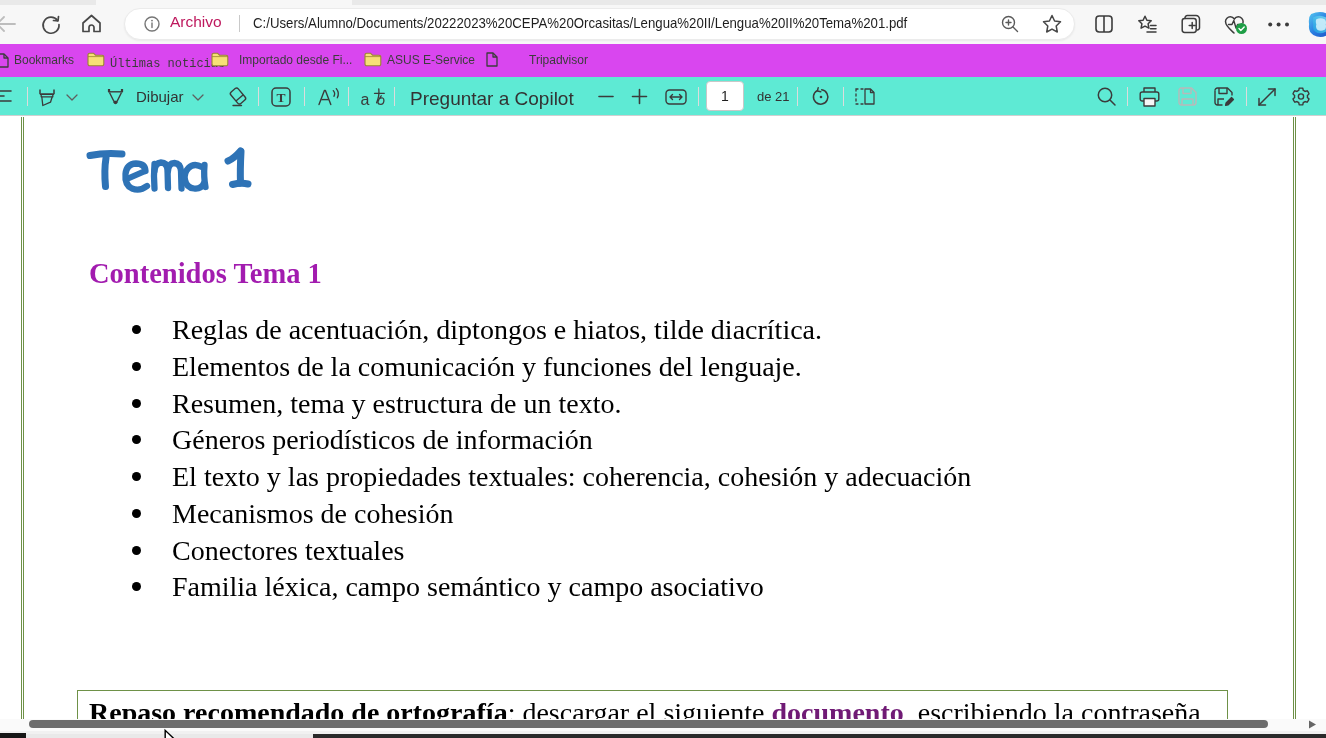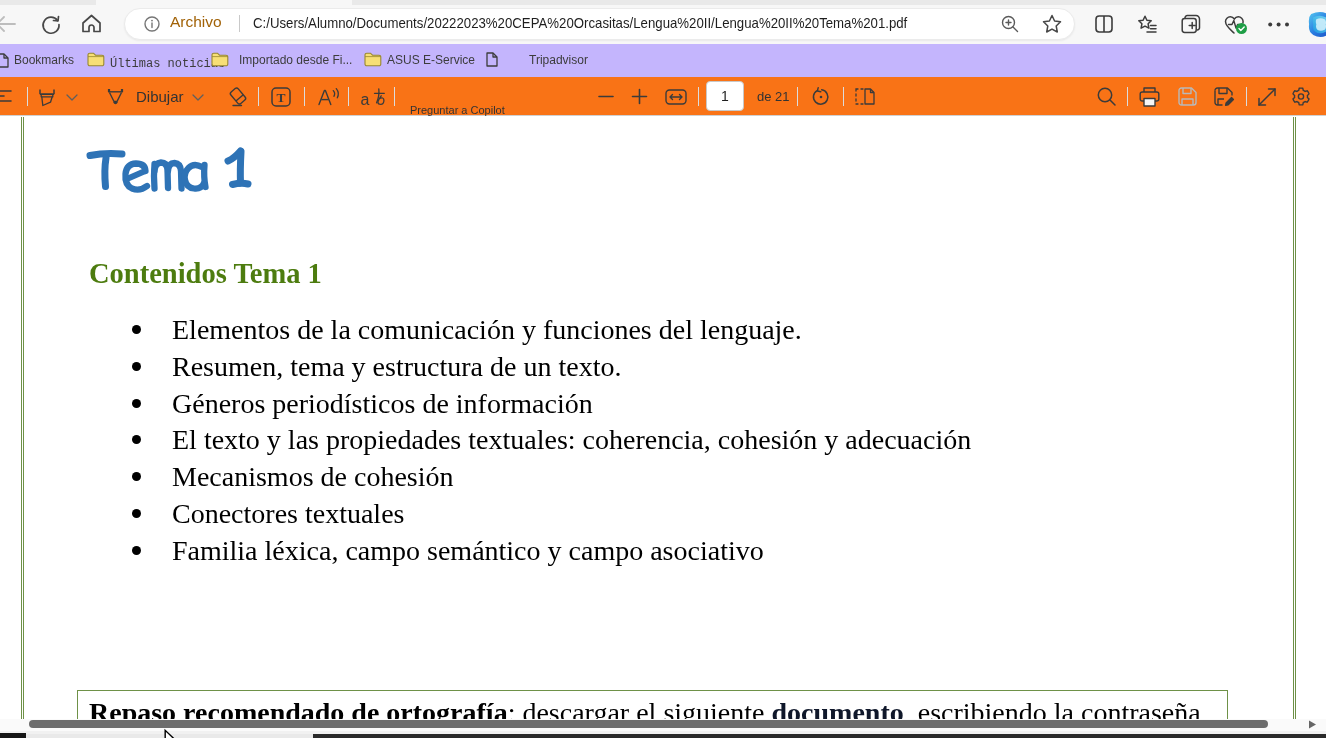--- a/index.html
+++ b/index.html
@@ -41,7 +41,7 @@
     <path d="M8,7 L8,11.5" stroke-linecap="round"></path>
     <circle cx="8" cy="4.6" r="0.9" fill="#767676" stroke="none"></circle>
   </svg>
-  <div class="abs" style="left:170px;top:13px;font-size:15.5px;color:#a16207;">Archivo</div>
+  <div class="abs" style="left:170px;top:13px;font-size:15.5px;color:#be185d;">Archivo</div>
   <div class="abs" style="left:239px;top:15px;width:1px;height:17px;background:#c9c9c9;"></div>
   <div class="abs" style="left:253px;top:14px;font-size:15px;color:#1e1e1e;white-space:nowrap;transform:scaleX(0.881);transform-origin:0 0;">C:/Users/Alumno/Documents/20222023%20CEPA%20Orcasitas/Lengua%20II/Lengua%20II%20Tema%201.pdf</div>
 

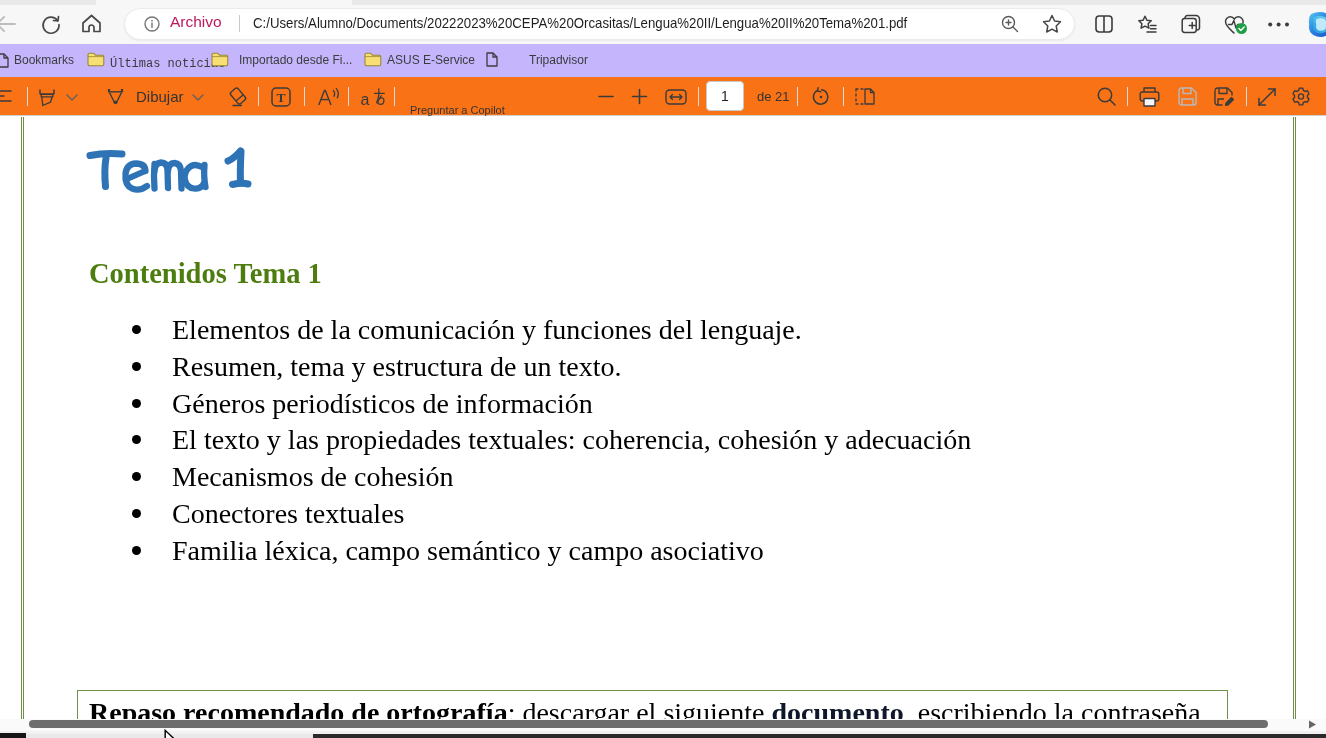--- a/index.html
+++ b/index.html
@@ -6,7 +6,7 @@
        font-family:"Liberation Sans",sans-serif;background:#fff;}
   .abs{position:absolute;}
   #chrome{left:0;top:0;width:1326px;height:44px;background:#f7f7f7;}
-  #bookbar{left:0;top:44px;width:1326px;height:33px;background:#c4b5fd;}
+  #bookbar{left:0;top:44px;width:1326px;height:33px;background:#d946ef;}
   #pdfbar{left:0;top:77px;width:1326px;height:39px;background:#f97316;border-bottom:1px solid #d0d0d0;box-sizing:border-box;}
   #content{left:0;top:117px;width:1326px;height:621px;background:#fff;}
   .sep{position:absolute;width:1px;background:#dcdcdc;}

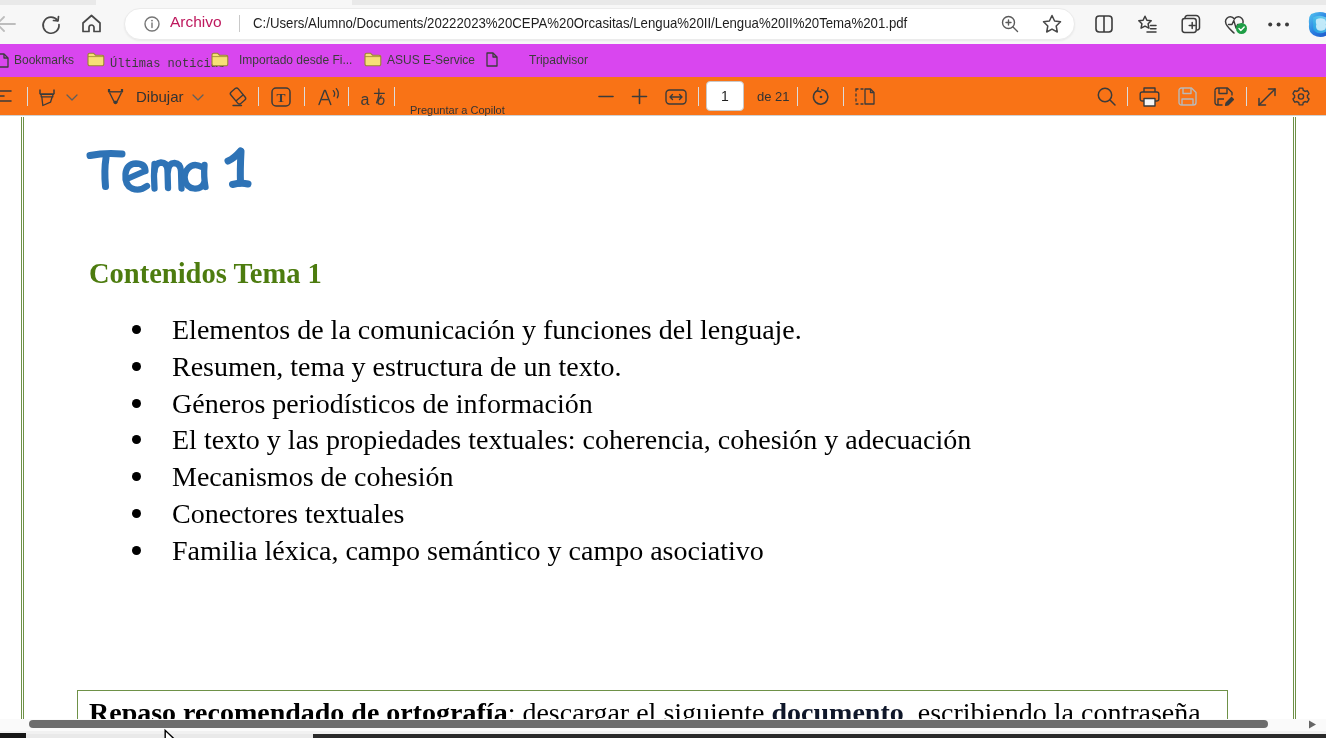--- a/index.html
+++ b/index.html
@@ -7,7 +7,7 @@
   .abs{position:absolute;}
   #chrome{left:0;top:0;width:1326px;height:44px;background:#f7f7f7;}
   #bookbar{left:0;top:44px;width:1326px;height:33px;background:#d946ef;}
-  #pdfbar{left:0;top:77px;width:1326px;height:39px;background:#f97316;border-bottom:1px solid #d0d0d0;box-sizing:border-box;}
+  #pdfbar{left:0;top:77px;width:1326px;height:39px;background:#5eead4;border-bottom:1px solid #d0d0d0;box-sizing:border-box;}
   #content{left:0;top:117px;width:1326px;height:621px;background:#fff;}
   .sep{position:absolute;width:1px;background:#dcdcdc;}
   svg{display:block;overflow:visible;}

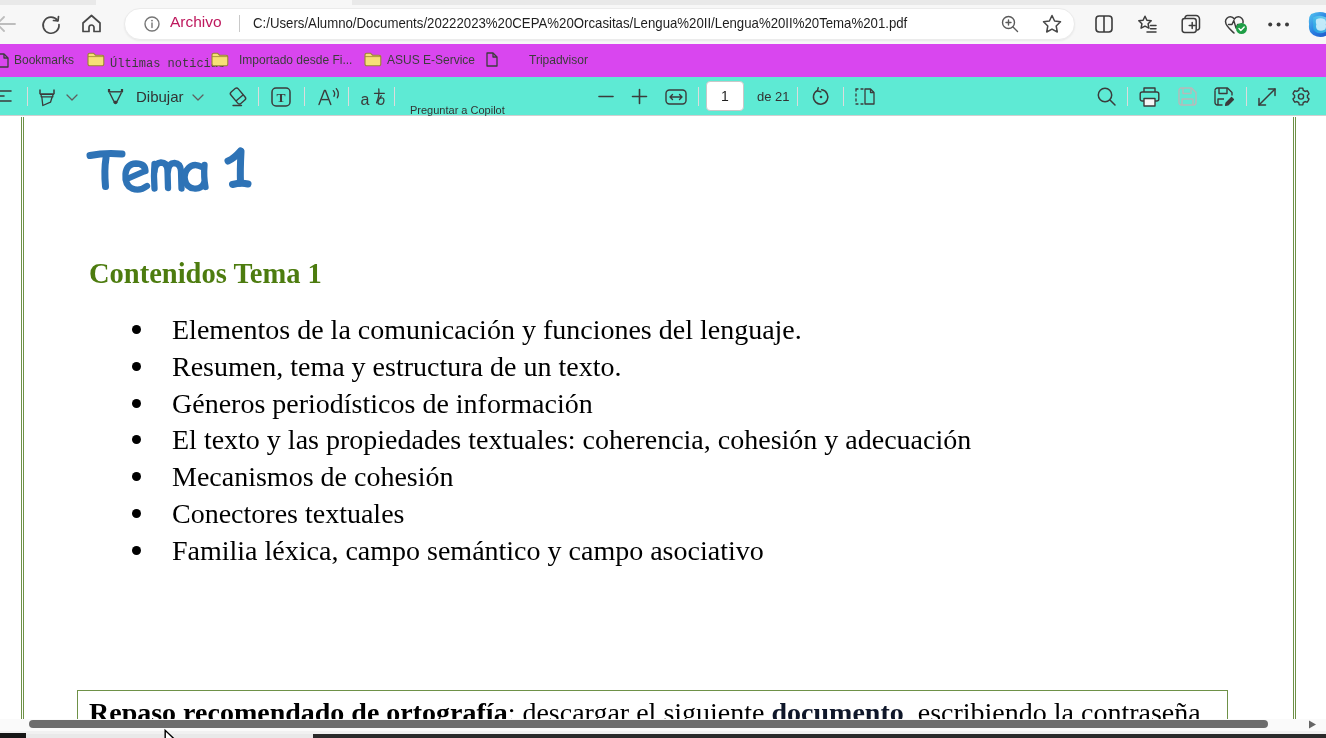--- a/index.html
+++ b/index.html
@@ -188,7 +188,7 @@
     <path d="M20.2,8.8 Q14.6,16.2 18.6,17.2 Q23.2,18 22.9,13 Q22.6,9.8 18.6,11.4" stroke-width="1.3" stroke-linecap="round"></path>
   </svg>
   <div class="sep" style="left:394px;top:10px;height:19px;"></div>
-  <div class="abs" style="left:410px;top:27px;font-size:11px;color:#333;">Preguntar a Copilot</div>
+  <div class="abs" style="left:410px;top:11px;font-size:19px;color:#333;">Preguntar a Copilot</div>
 
   <svg class="ic" style="left:599px;top:18px" width="14" height="3" viewBox="0 0 14 3">
       <path d="M0,1.5 L14,1.5" stroke="#3b3b3b" stroke-width="1.6" stroke-linecap="round"></path>

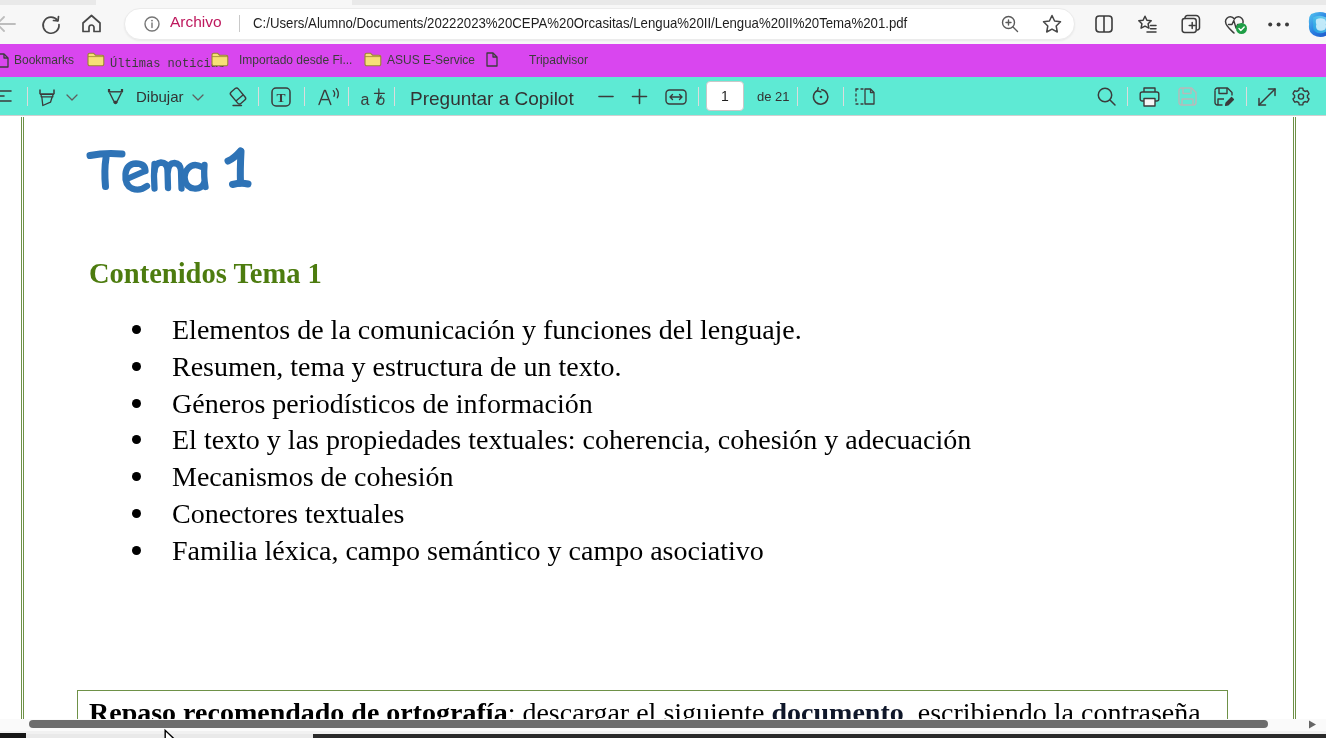--- a/index.html
+++ b/index.html
@@ -282,7 +282,7 @@
     <path d="M147.5,39.5 Q156,37.5 163,39" stroke-width="7"></path>
   </svg>
 
-  <div class="abs" style="left:89px;top:141px;font-family:'Liberation Serif',serif;font-weight:bold;font-size:28.5px;color:#4d7c0f;">Contenidos Tema 1</div>
+  <div class="abs" style="left:89px;top:141px;font-family:'Liberation Serif',serif;font-weight:bold;font-size:28.5px;color:#a21caf;">Contenidos Tema 1</div>
 
   <div id="list" class="abs" style="left:0;top:195px;width:1326px;font-family:'Liberation Serif',serif;font-size:28px;color:#000;line-height:36.75px;">
     <div><span class="bu"></span>Elementos de la comunicación y funciones del lenguaje.</div>

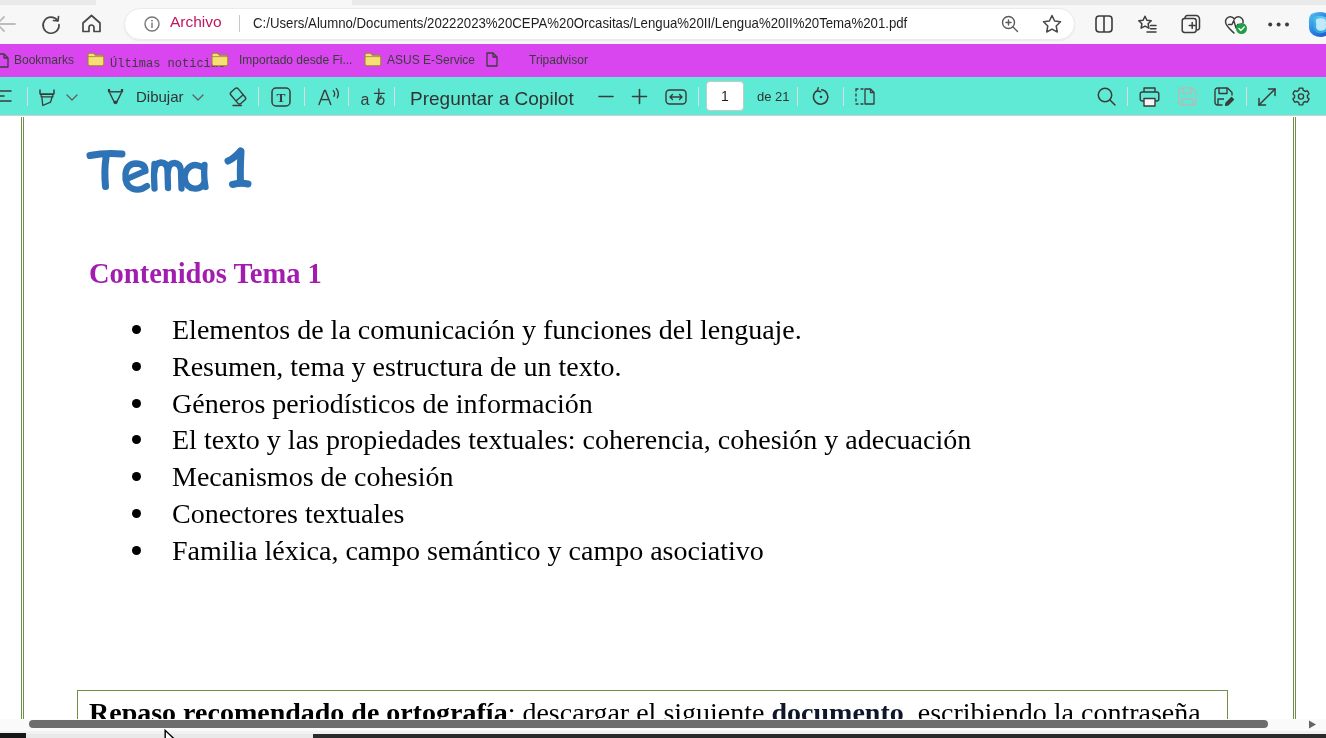--- a/index.html
+++ b/index.html
@@ -285,6 +285,7 @@
   <div class="abs" style="left:89px;top:141px;font-family:'Liberation Serif',serif;font-weight:bold;font-size:28.5px;color:#a21caf;">Contenidos Tema 1</div>
 
   <div id="list" class="abs" style="left:0;top:195px;width:1326px;font-family:'Liberation Serif',serif;font-size:28px;color:#000;line-height:36.75px;">
+    <div><span class="bu"></span>Reglas de acentuación, diptongos e hiatos, tilde diacrítica.</div>
     <div><span class="bu"></span>Elementos de la comunicación y funciones del lenguaje.</div>
     <div><span class="bu"></span>Resumen, tema y estructura de un texto.</div>
     <div><span class="bu"></span>Géneros periodísticos de información</div>

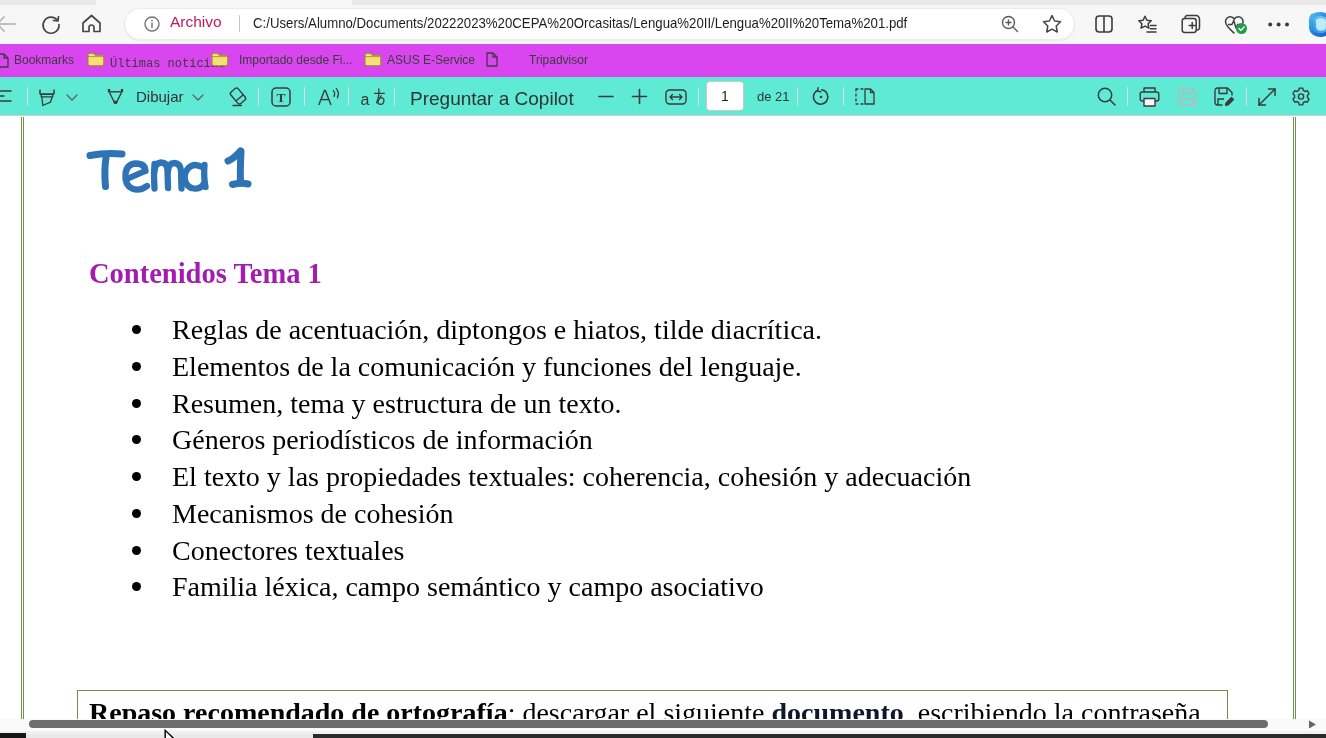--- a/index.html
+++ b/index.html
@@ -296,7 +296,7 @@
   </div>
 
   <div class="abs" style="left:77px;top:573px;width:1151px;height:48px;border:1.5px solid #6e9147;box-sizing:border-box;"></div>
-  <div class="abs" style="left:89px;top:580px;font-family:'Liberation Serif',serif;font-size:28px;color:#000;white-space:nowrap;"><b>Repaso recomendado de ortografía</b>: descargar el siguiente <b style="color:#0f172a;">documento</b>, escribiendo la contraseña</div>
+  <div class="abs" style="left:89px;top:580px;font-family:'Liberation Serif',serif;font-size:28px;color:#000;white-space:nowrap;"><b>Repaso recomendado de ortografía</b>: descargar el siguiente <b style="color:#701a75;">documento</b>, escribiendo la contraseña</div>
 </div>
 
 <div class="abs" style="left:0;top:719px;width:1326px;height:12px;background:#fafafa;"></div>

